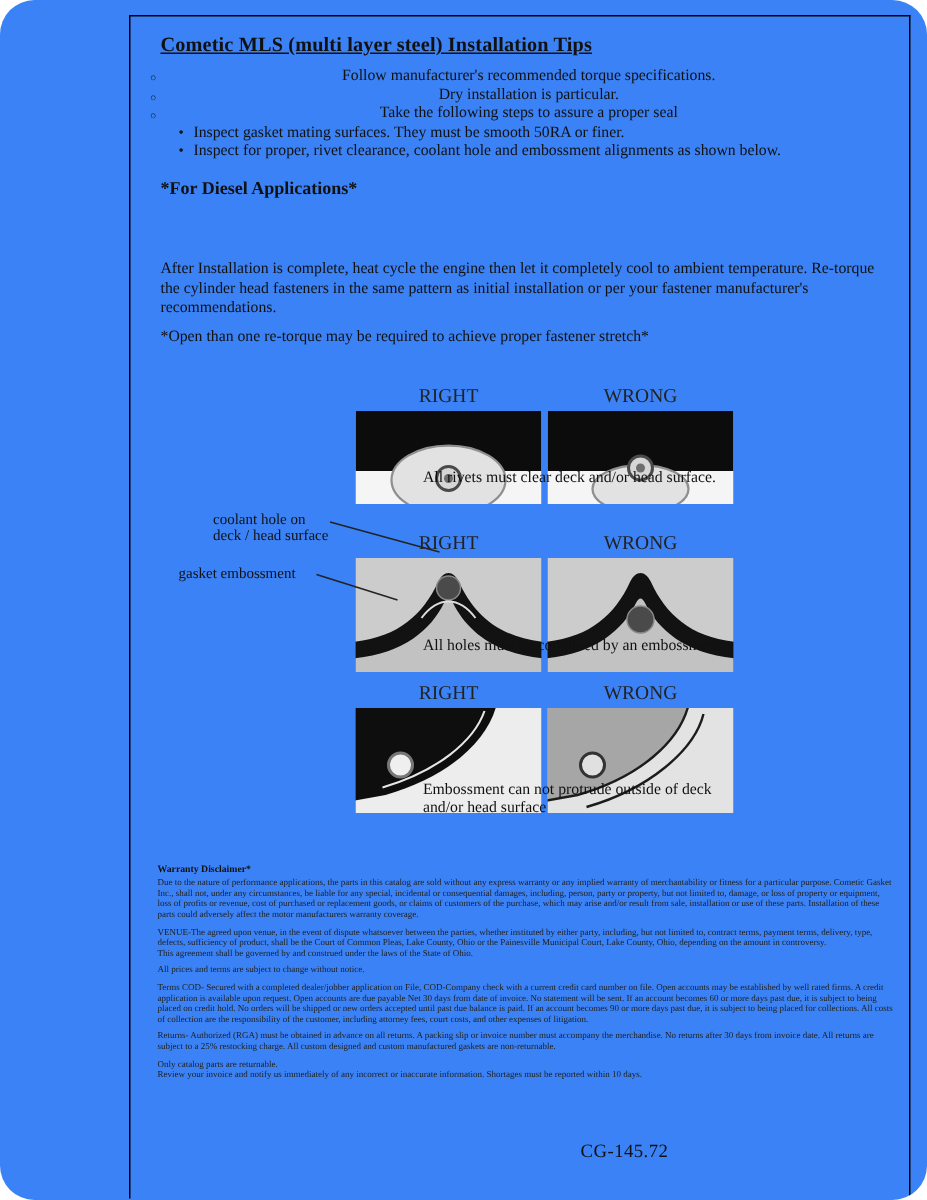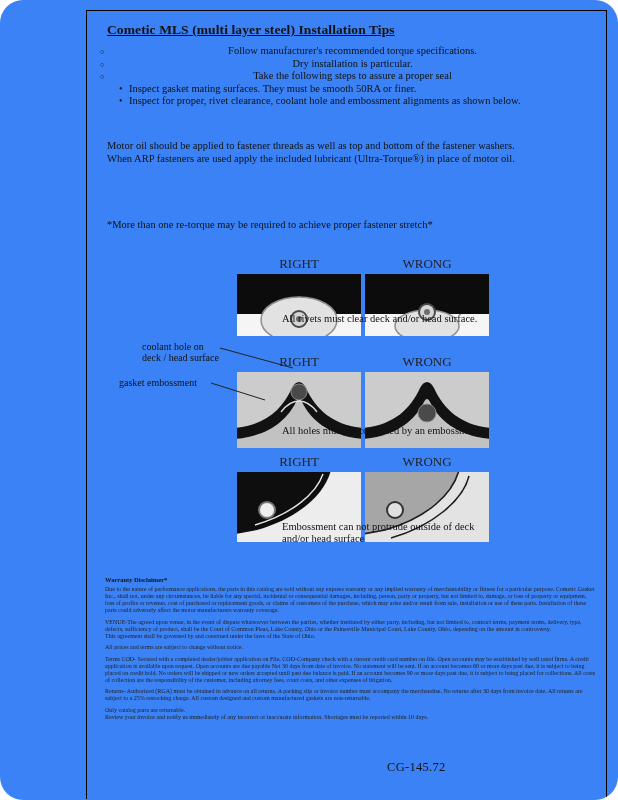--- a/index.html
+++ b/index.html
@@ -58,6 +58,7 @@
       <li class="l2">Inspect for proper, rivet clearance, coolant hole and embossment alignments as shown below.</li>
     </ul>
 
+    <h2 class="diesel-head">*For Diesel Applications*</h2>
     <p class="body para1">Motor oil should be applied to fastener threads as well as top and bottom of the fastener washers.
 When ARP fasteners are used apply the included lubricant (Ultra-Torque®) in place of motor oil.</p>
     <p class="body note">*More than one re-torque may be required to achieve proper fastener stretch*</p>

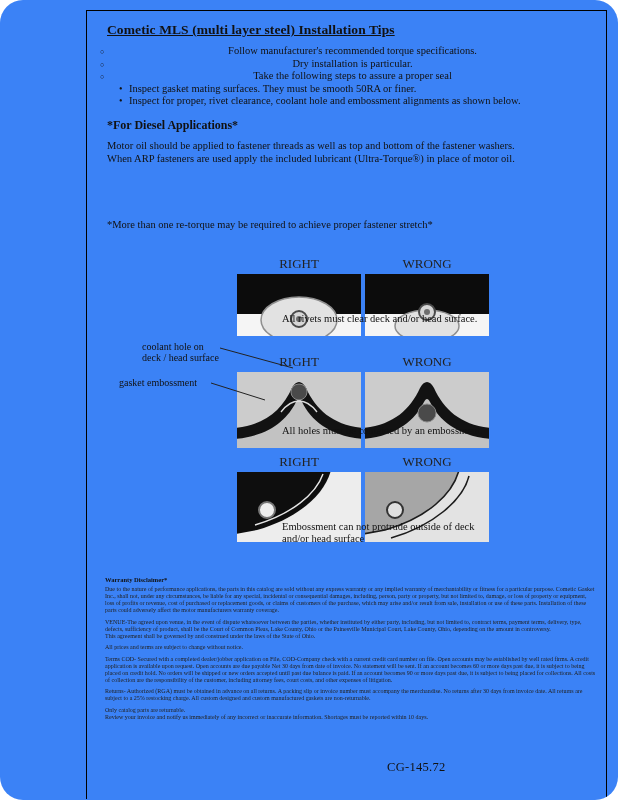--- a/index.html
+++ b/index.html
@@ -59,8 +59,6 @@
     </ul>
 
     <h2 class="diesel-head">*For Diesel Applications*</h2>
-    <p class="body para1">Motor oil should be applied to fastener threads as well as top and bottom of the fastener washers.
-When ARP fasteners are used apply the included lubricant (Ultra-Torque®) in place of motor oil.</p>
     <p class="body note">*More than one re-torque may be required to achieve proper fastener stretch*</p>
 
     <div class="diag-row" style="top:220px">

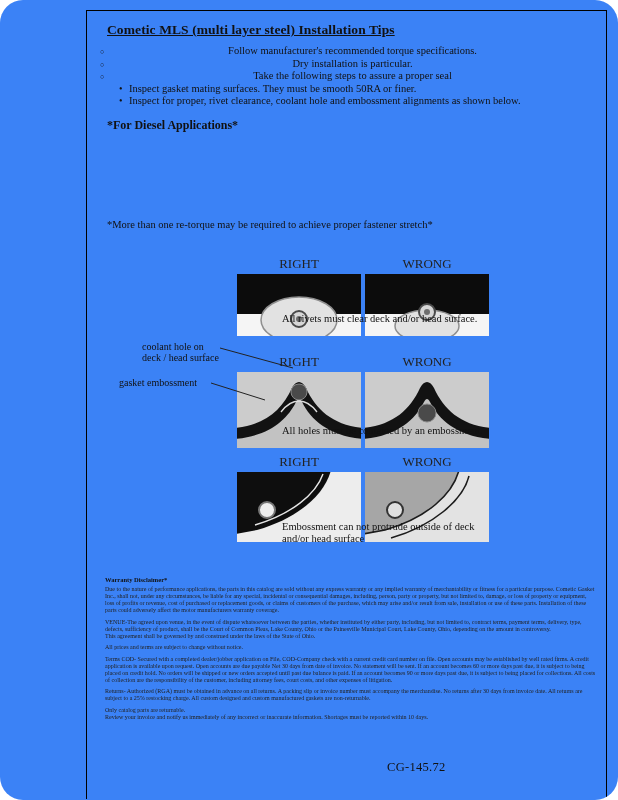--- a/index.html
+++ b/index.html
@@ -59,6 +59,7 @@
     </ul>
 
     <h2 class="diesel-head">*For Diesel Applications*</h2>
+    <p class="body para2">After Installation is complete, heat cycle the engine then let it completely cool to ambient temperature. Re-torque the cylinder head fasteners in the same pattern as initial installation or per your fastener manufacturer's recommendations.</p>
     <p class="body note">*More than one re-torque may be required to achieve proper fastener stretch*</p>
 
     <div class="diag-row" style="top:220px">

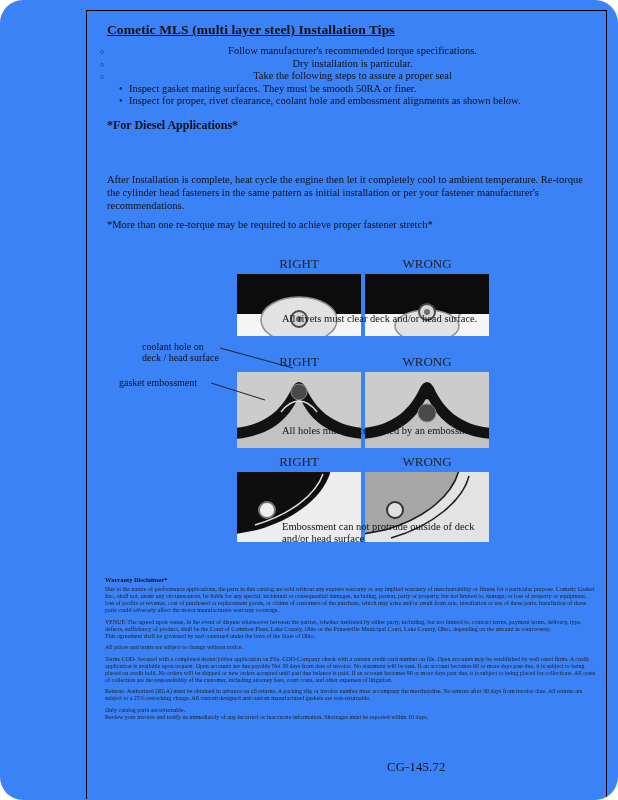--- a/index.html
+++ b/index.html
@@ -60,7 +60,7 @@
 
     <h2 class="diesel-head">*For Diesel Applications*</h2>
     <p class="body para2">After Installation is complete, heat cycle the engine then let it completely cool to ambient temperature. Re-torque the cylinder head fasteners in the same pattern as initial installation or per your fastener manufacturer's recommendations.</p>
-    <p class="body note">*More than one re-torque may be required to achieve proper fastener stretch*</p>
+    <p class="body note">*Open than one re-torque may be required to achieve proper fastener stretch*</p>
 
     <div class="diag-row" style="top:220px">
       <div class="dg-col">

